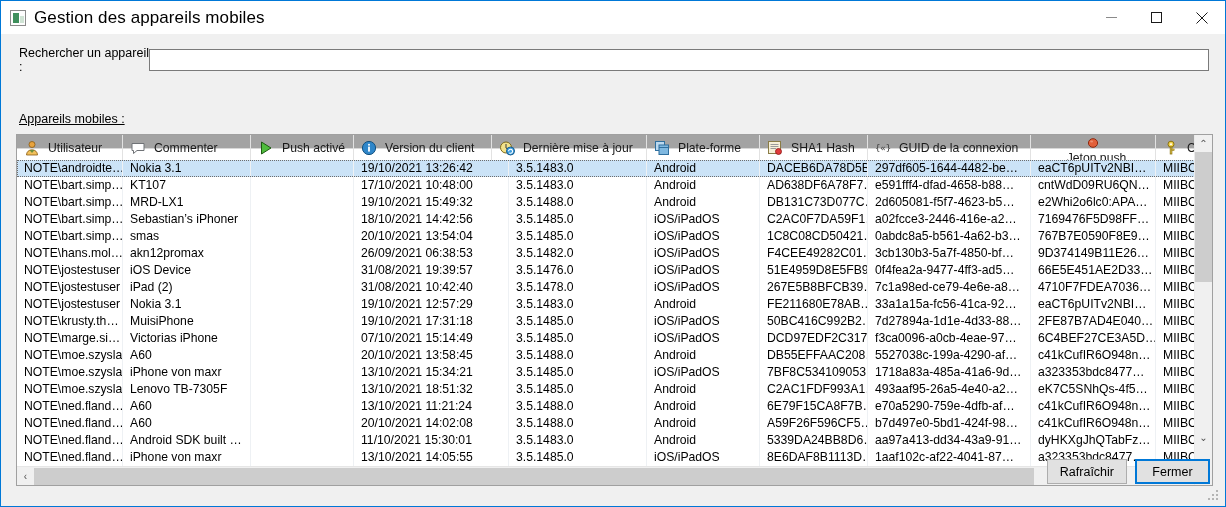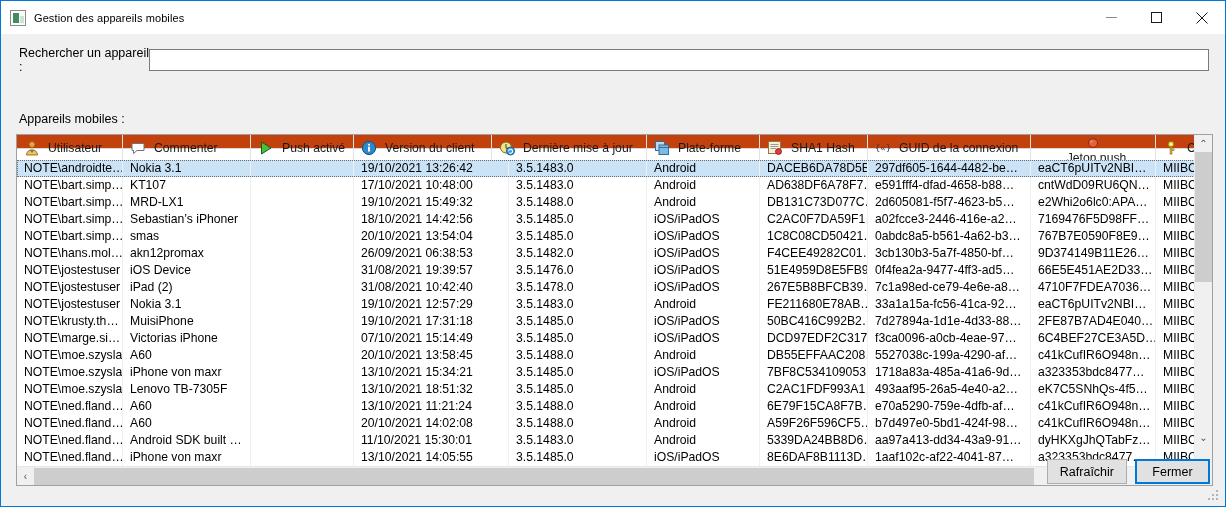--- a/index.html
+++ b/index.html
@@ -42,7 +42,7 @@
     width: 4px; height: 7px; background: #cfe3d4;
   }
   #title-text {
-    font-size: 11px;
+    font-size: 17px;
     color: #000000;
     letter-spacing: 0.1px;
   }

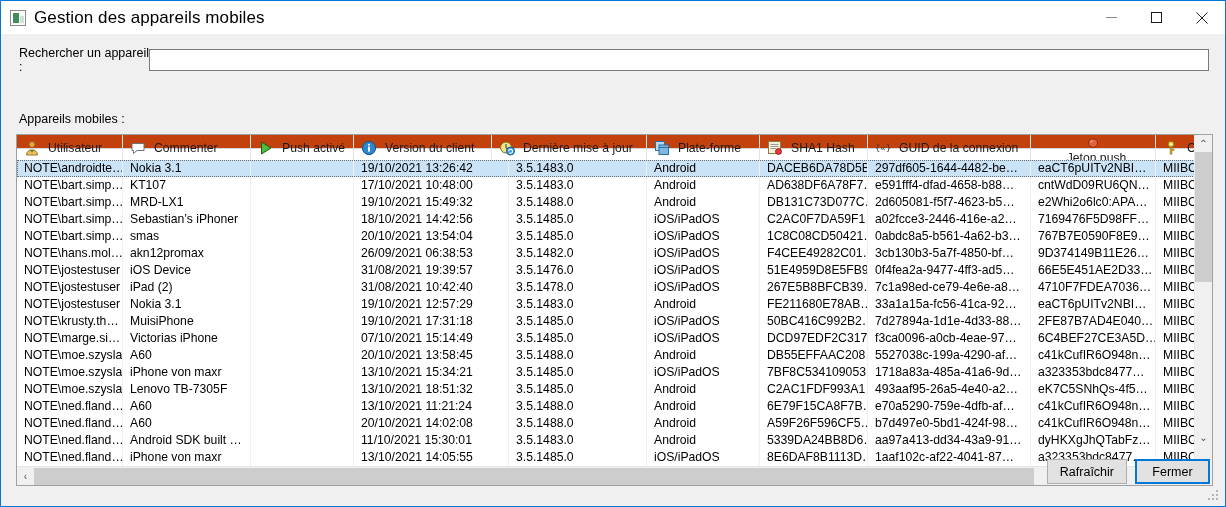--- a/index.html
+++ b/index.html
@@ -84,7 +84,7 @@
   }
   #list-label {
     position: absolute; left: 17px; top: 78px;
-    font-size: 12.5px; color: #000;
+    font-size: 12.5px; color: #000; text-decoration: underline;
   }
 
   

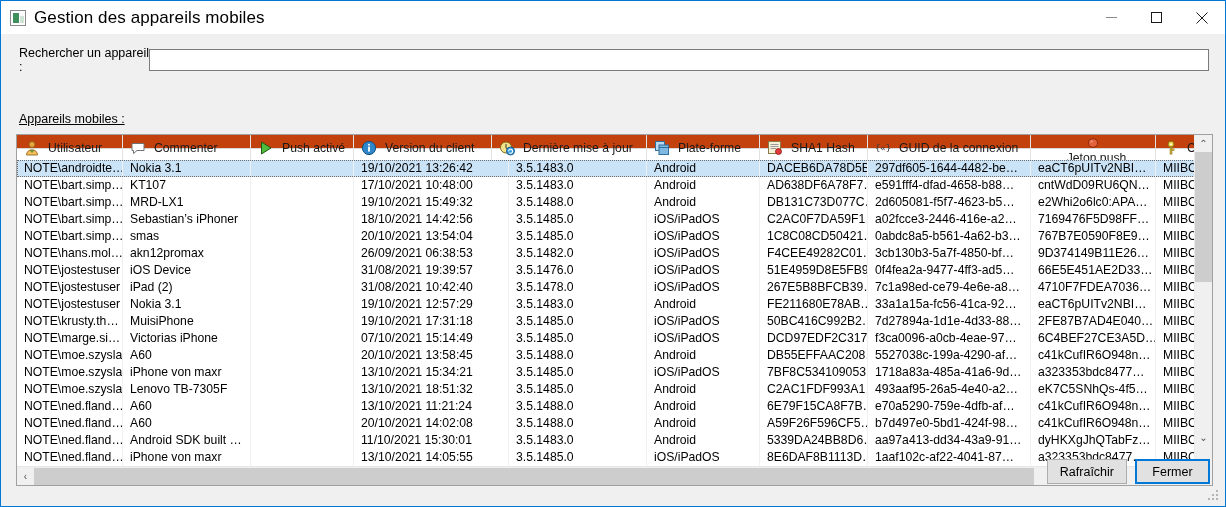--- a/index.html
+++ b/index.html
@@ -100,7 +100,7 @@
   #grid-header {
     position: absolute; left: 0; top: 0;
     height: 14px; width: 1195px;
-    background: #c2410c;
+    background: #a3a3a3;
     border-bottom: 1px solid #d8d8d8;
     display: flex;
     box-sizing: border-box;

